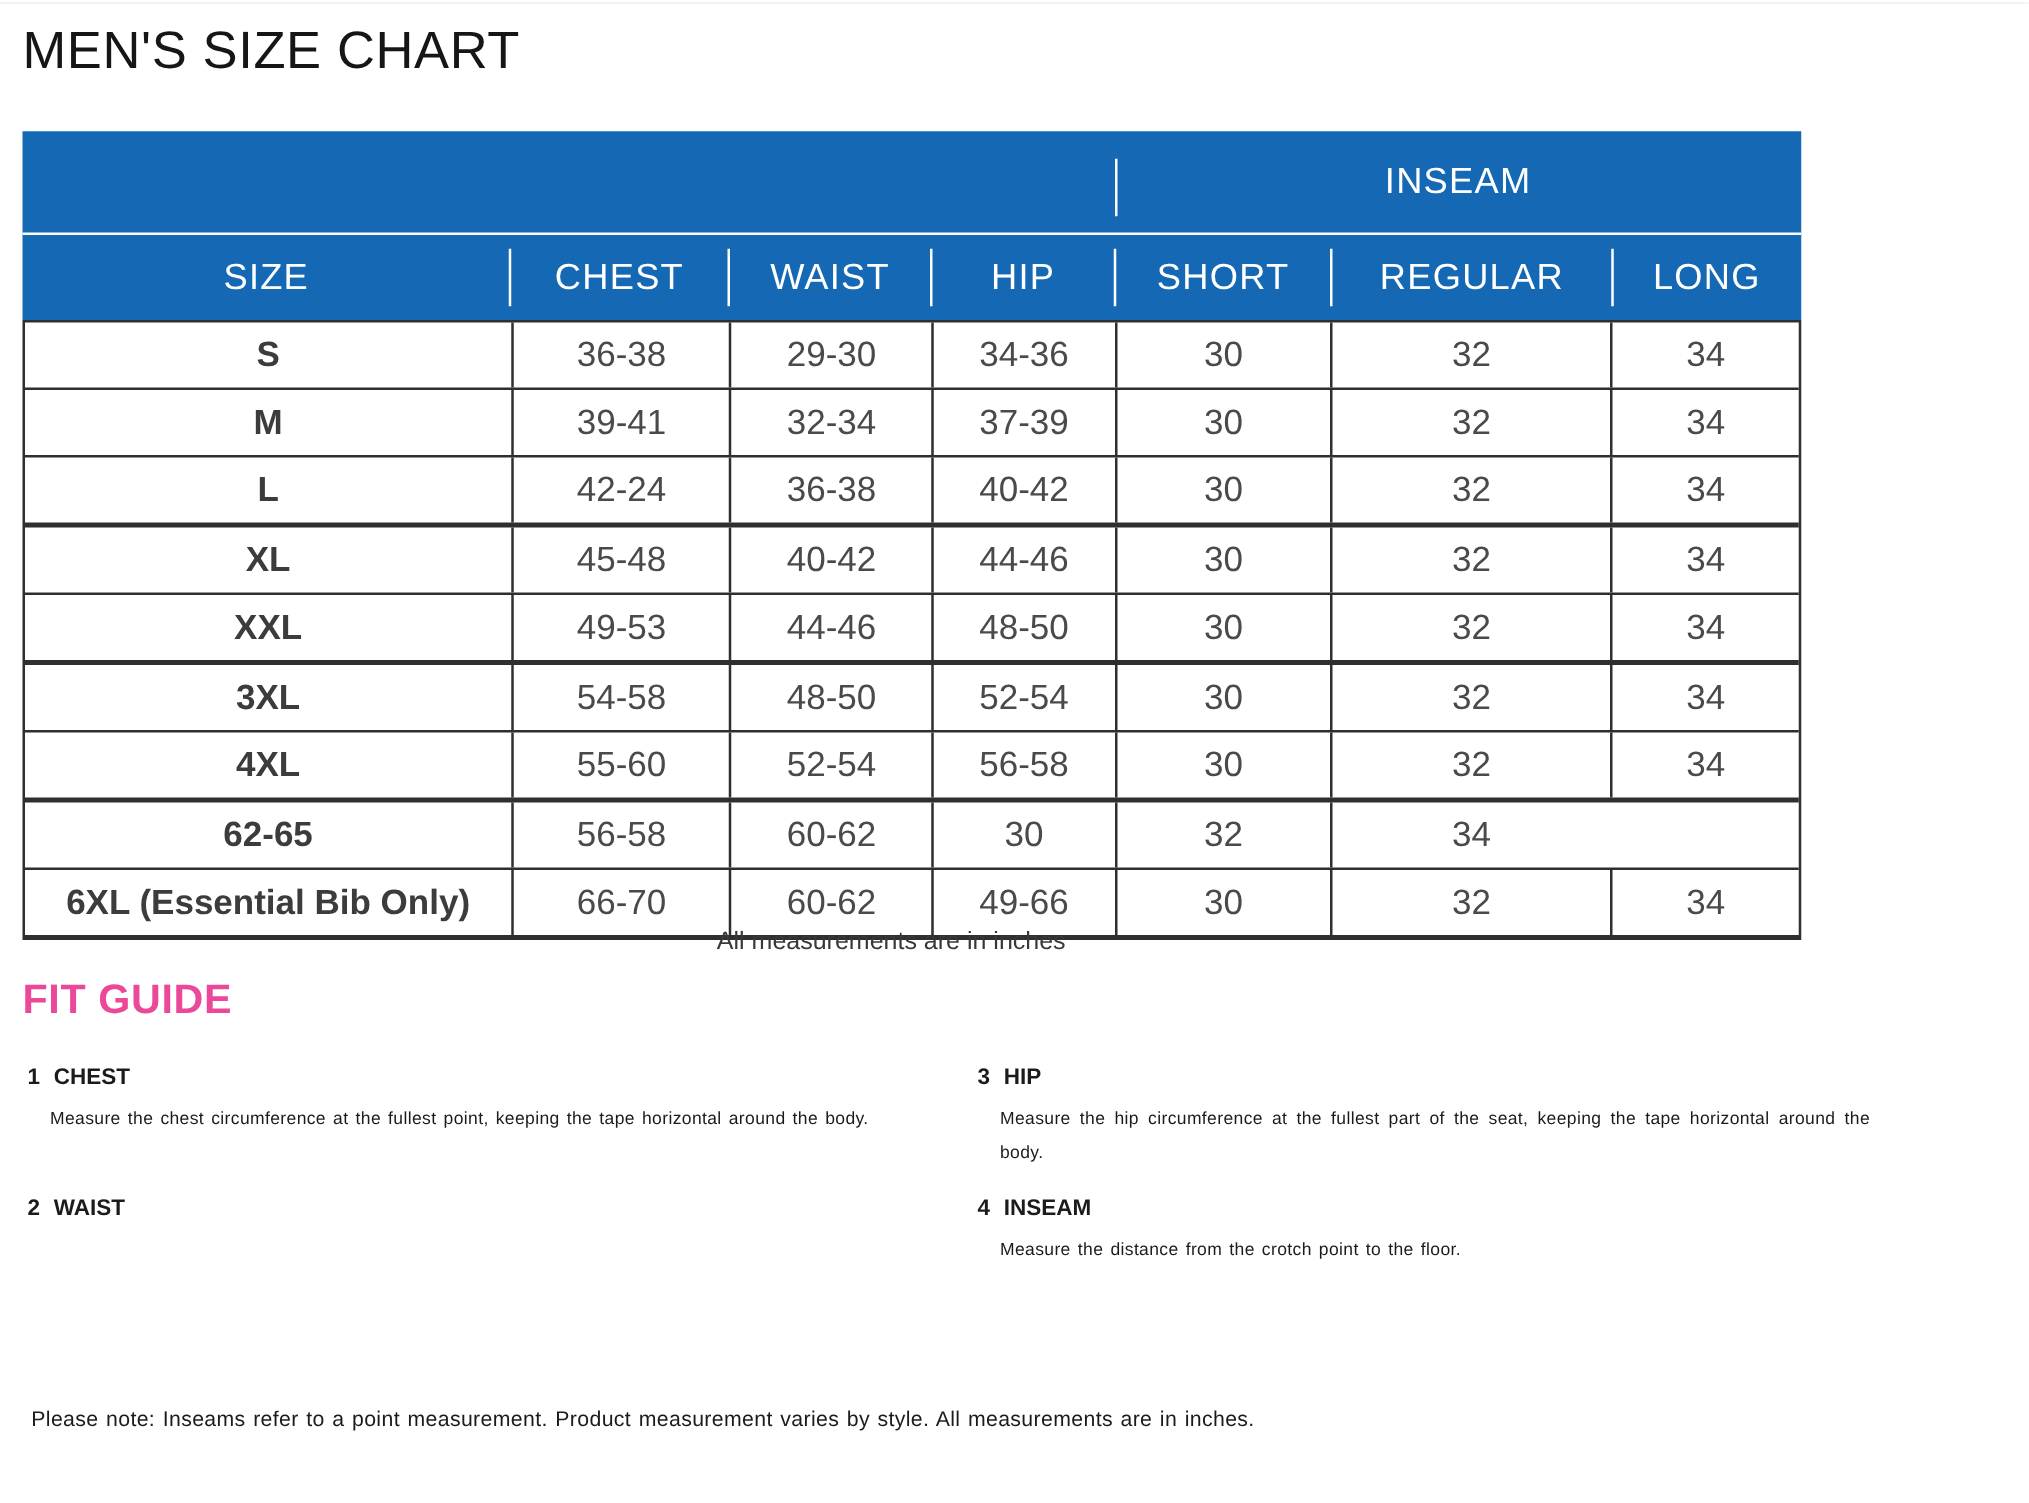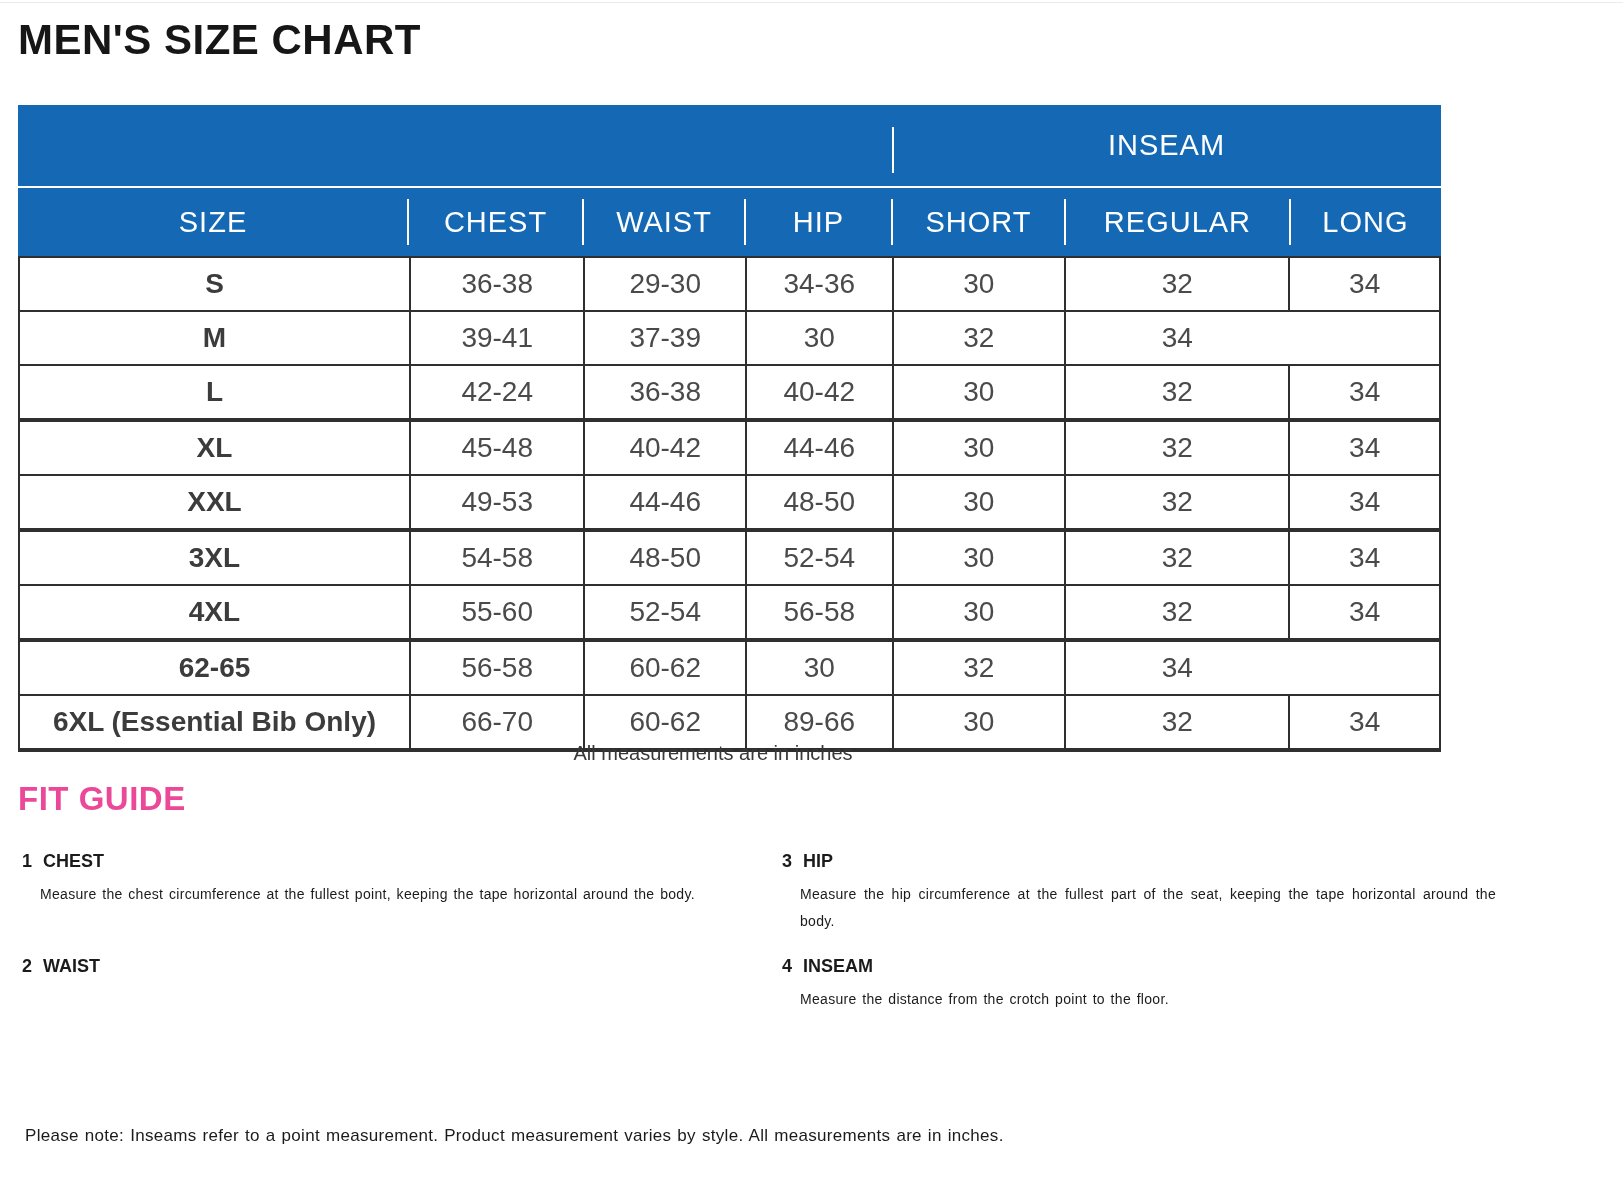--- a/index.html
+++ b/index.html
@@ -12,7 +12,7 @@
 
   .title {
     position:absolute; left:18px; top:16px;
-    font-size:42px; font-weight:bold; color:#161616; letter-spacing:.5px;
+    font-size:42px; font-weight:normal; color:#161616; letter-spacing:.5px;
   }
 
   

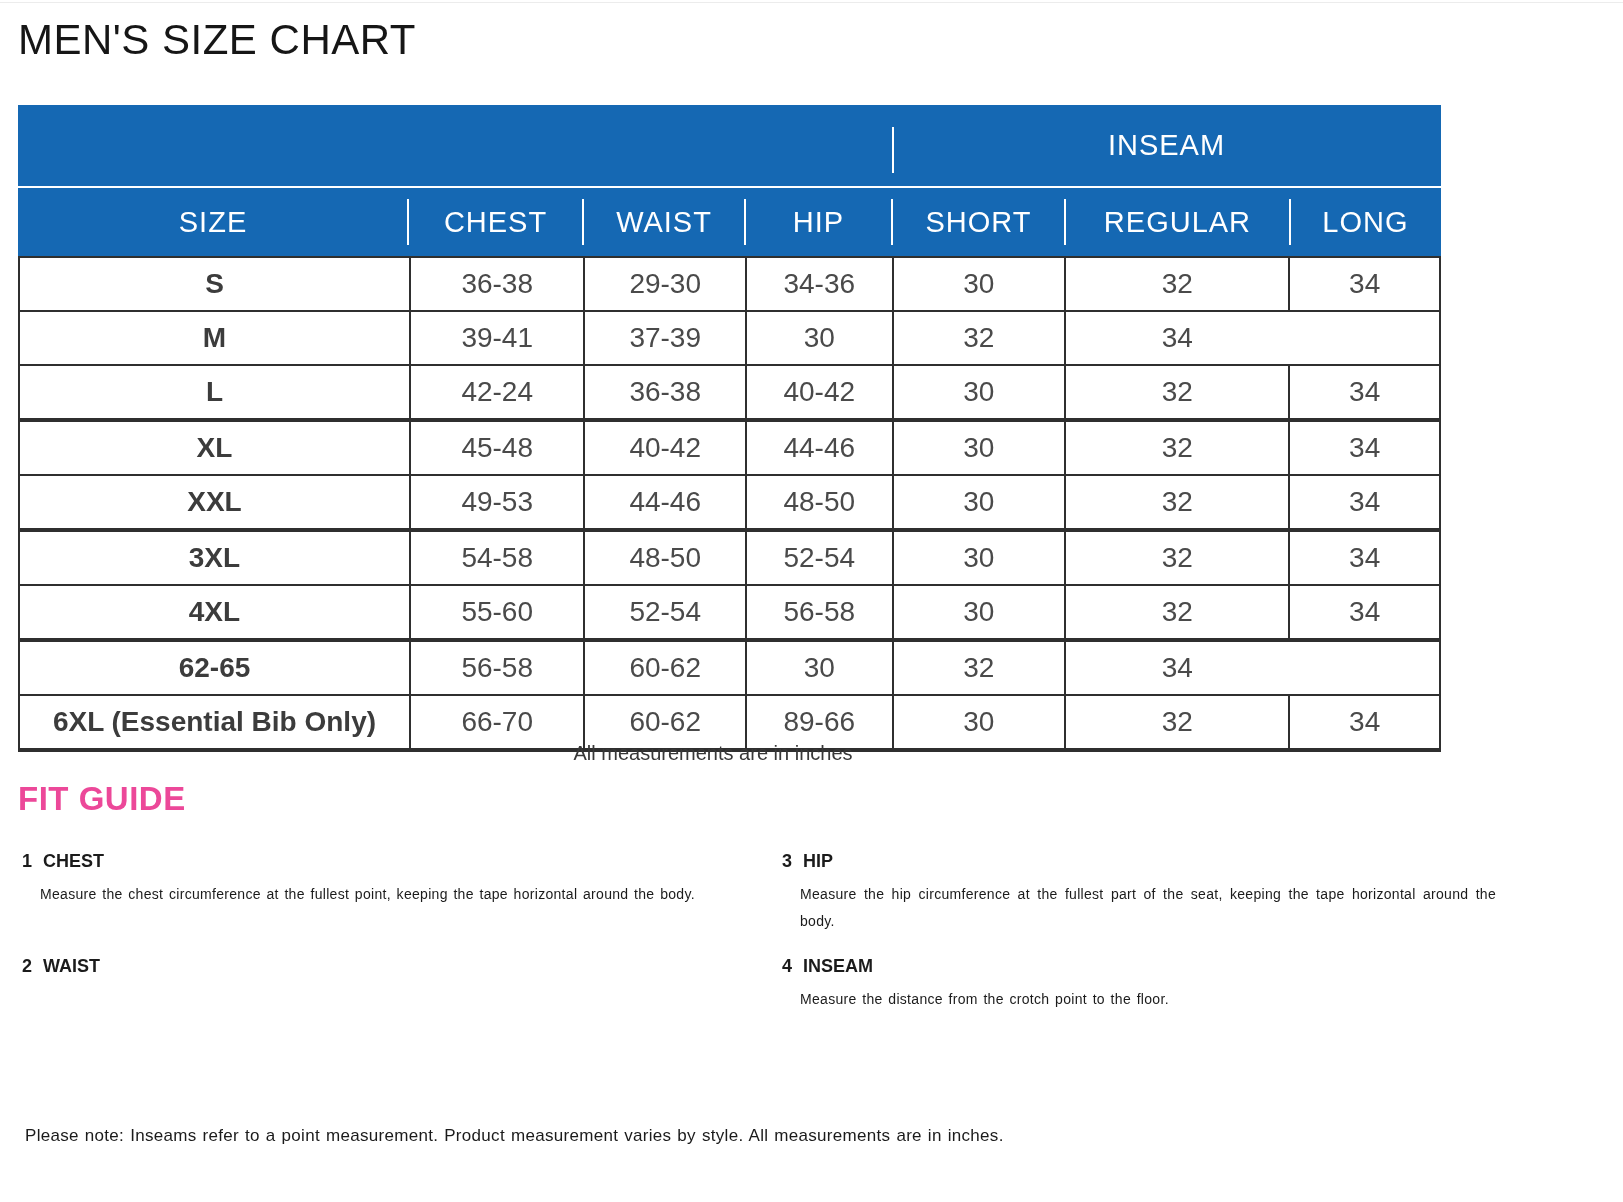--- a/index.html
+++ b/index.html
@@ -106,6 +106,7 @@
       <div class="trow grid7">
         <div class="tcell">M</div>
         <div class="tcell">39-41</div>
+        <div class="tcell">32-34</div>
         <div class="tcell">37-39</div>
         <div class="tcell">30</div>
         <div class="tcell">32</div>

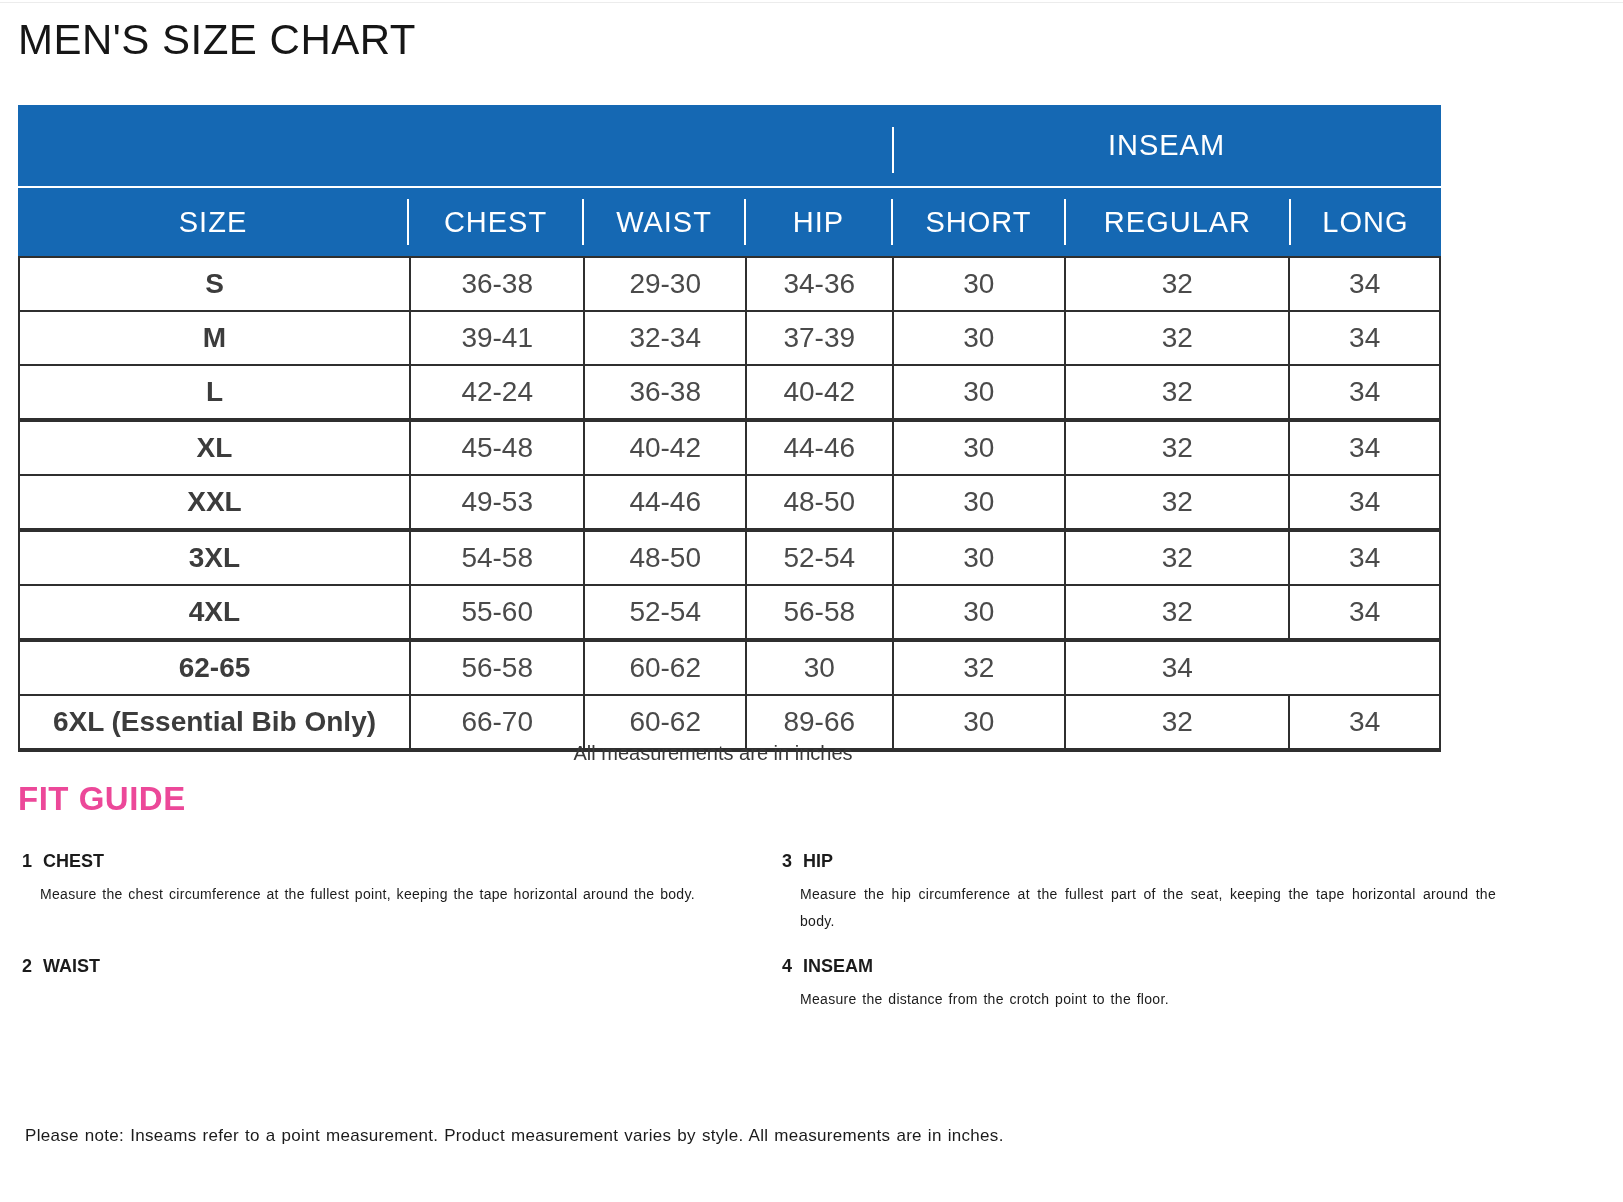--- a/index.html
+++ b/index.html
@@ -169,7 +169,7 @@
         <div class="tcell">6XL (Essential Bib Only)</div>
         <div class="tcell">66-70</div>
         <div class="tcell">60-62</div>
-        <div class="tcell">89-66</div>
+        <div class="tcell">49-66</div>
         <div class="tcell">30</div>
         <div class="tcell">32</div>
         <div class="tcell">34</div>

